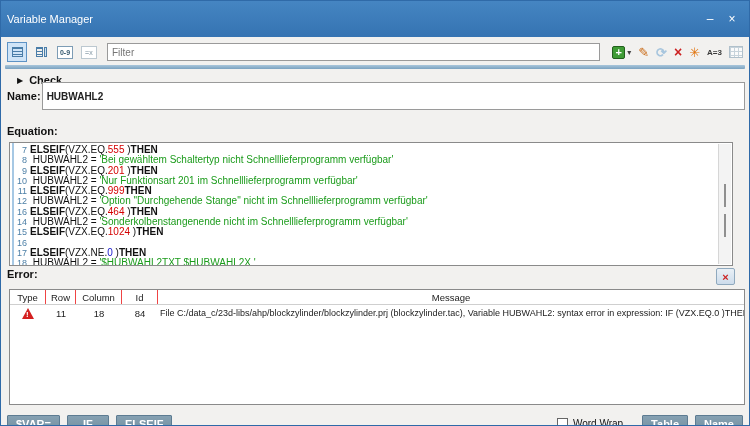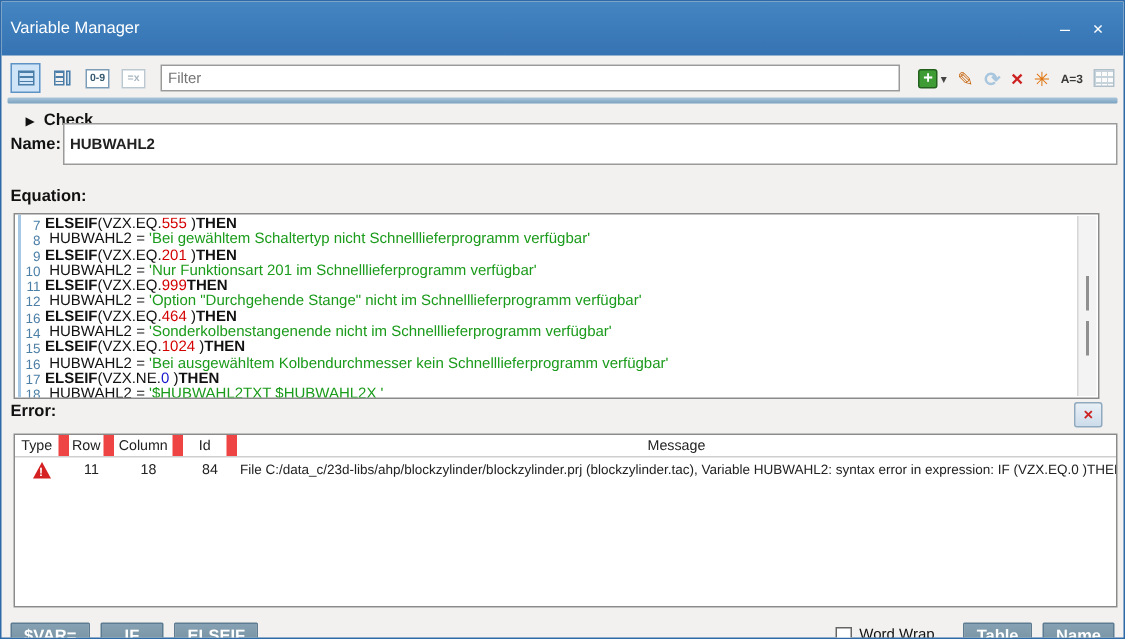--- a/index.html
+++ b/index.html
@@ -227,7 +227,6 @@
         </div>
         <div class="cline">
           <span class="lnum">16</span>
-          <span class="ctext"><span class="st"> HUBWAHL2 = </span><span class="ss">'Bei ausgewähltem Kolbendurchmesser kein Schnelllieferprogramm verfügbar'</span></span>
         </div>
         <div class="cline">
           <span class="lnum">17</span>

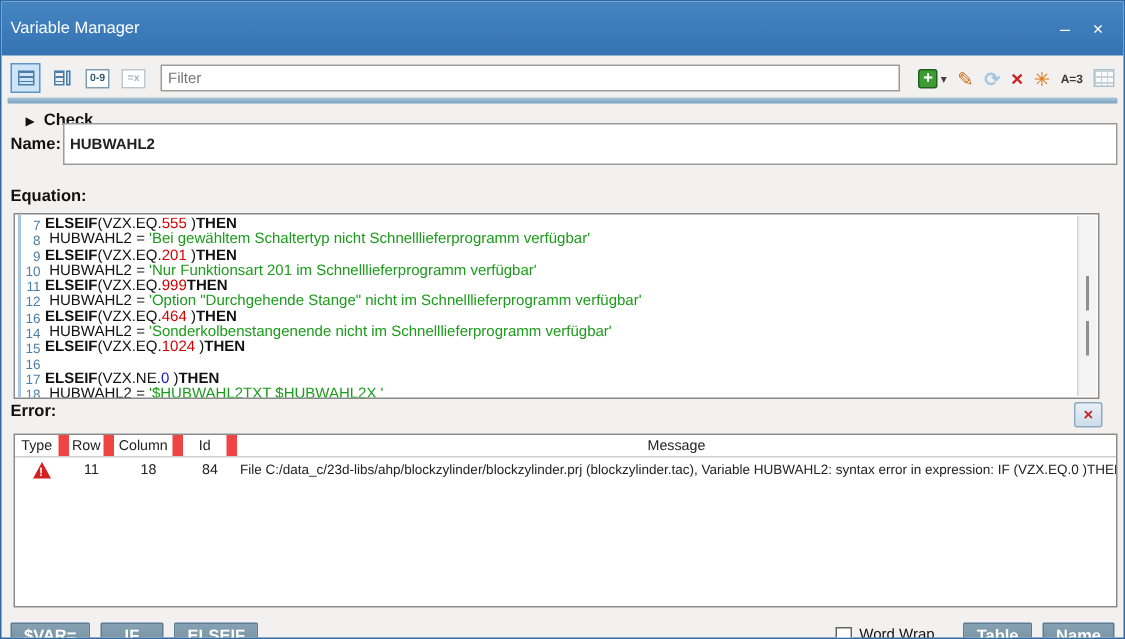--- a/index.html
+++ b/index.html
@@ -100,7 +100,7 @@
   .error-table { margin:3px 4px 0 8px; height:116px; background:#fff; border:1px solid #8a8a8a; font-size:9.5px; overflow:hidden; }
   .etr { display:grid; grid-template-columns:36px 30px 46px 36px 1fr; }
   .etr.head { border-bottom:1px solid #cfcfcf; height:15px; }
-  .eth { display:flex; align-items:center; justify-content:center; border-right:7px solid #ef4444; color:#222; font-size:9.5px; }
+  .eth { display:flex; align-items:center; justify-content:center; border-right:1px solid #ef4444; color:#222; font-size:9.5px; }
   .eth:last-child { border-right:none; }
   .etd { display:flex; align-items:center; justify-content:center; height:16px; color:#222; overflow:hidden; }
   .etd.msg { justify-content:flex-start; white-space:nowrap; font-size:9px; padding-left:2px; }

